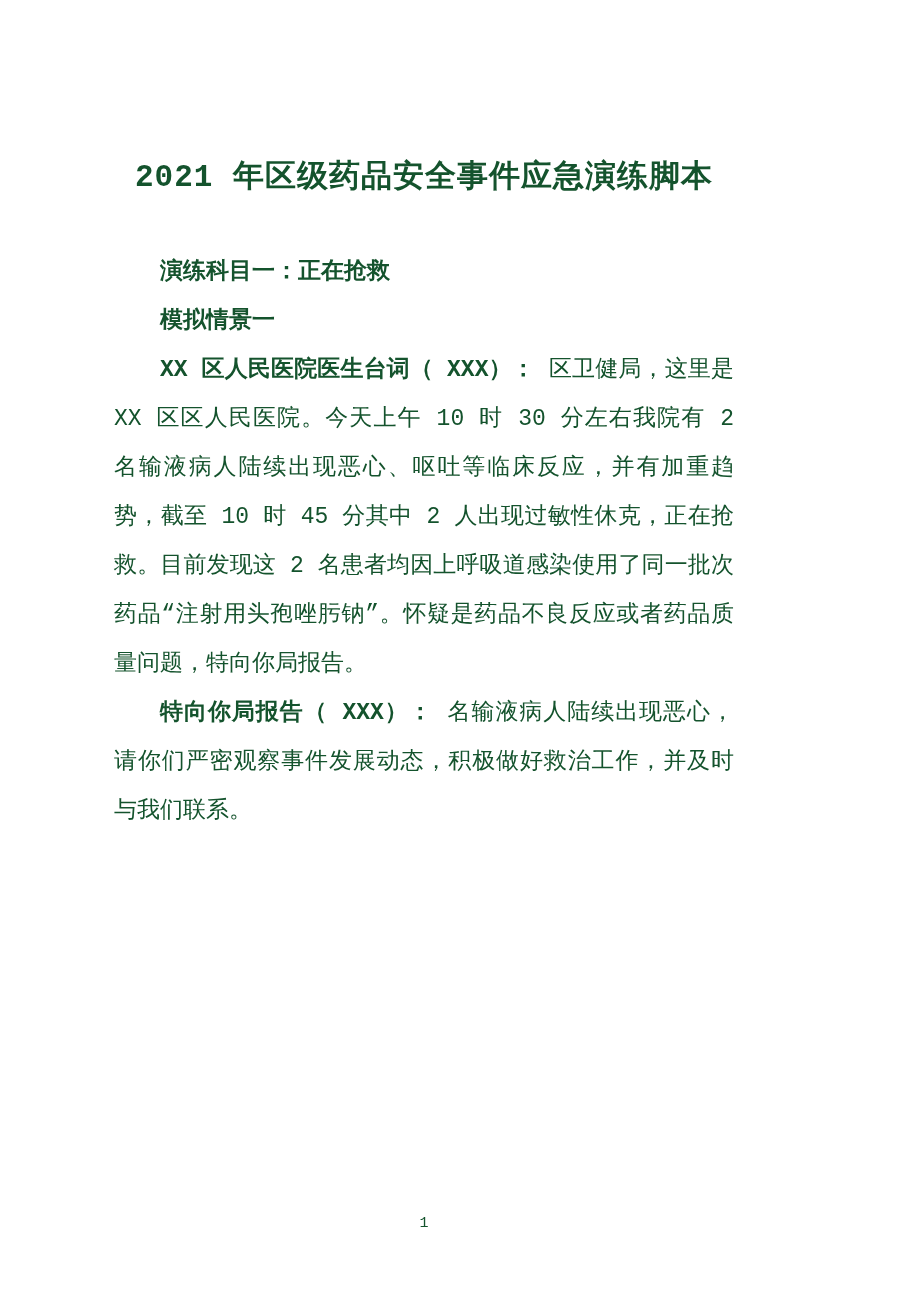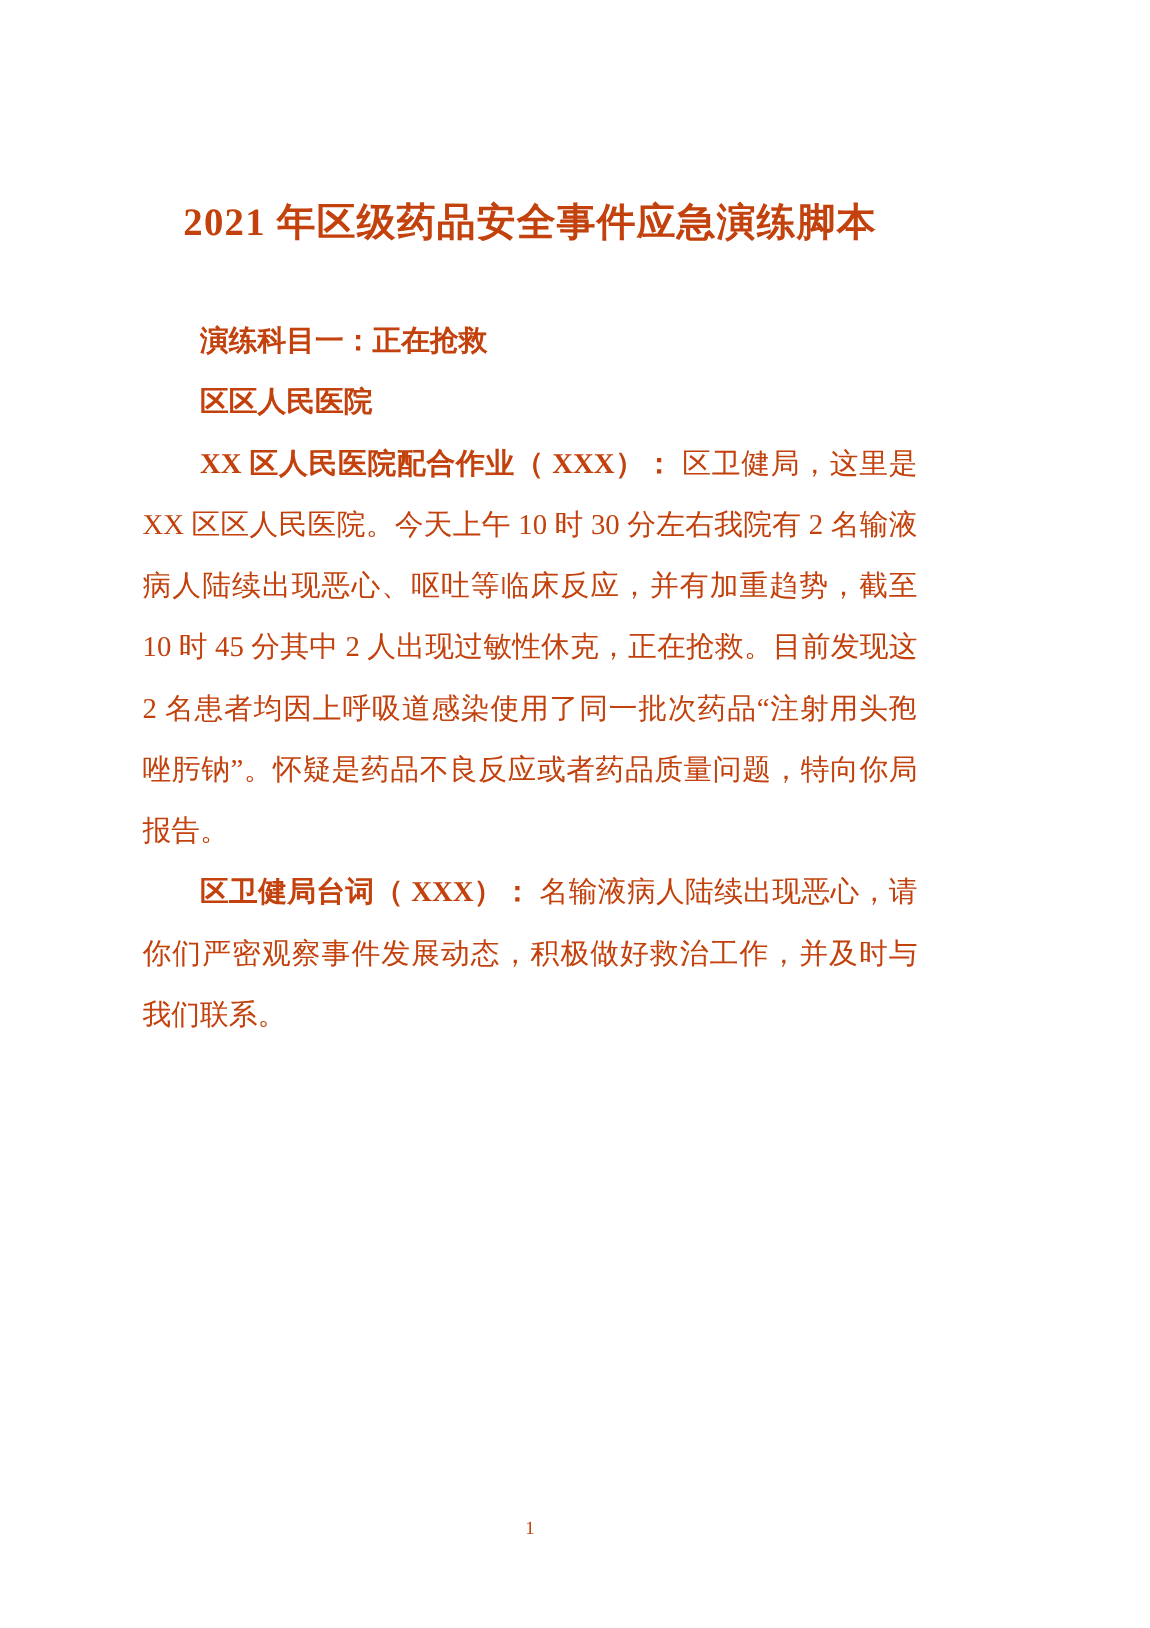--- a/index.html
+++ b/index.html
@@ -14,8 +14,8 @@
     position: relative;
     box-sizing: border-box;
     padding: 158px 114px 0 114px;
-    font-family: Liberation Serif, serif;
-    color: #c2410c;
+    font-family: Liberation Mono, monospace;
+    color: #14532d;
     overflow: hidden;
   }
   .title {

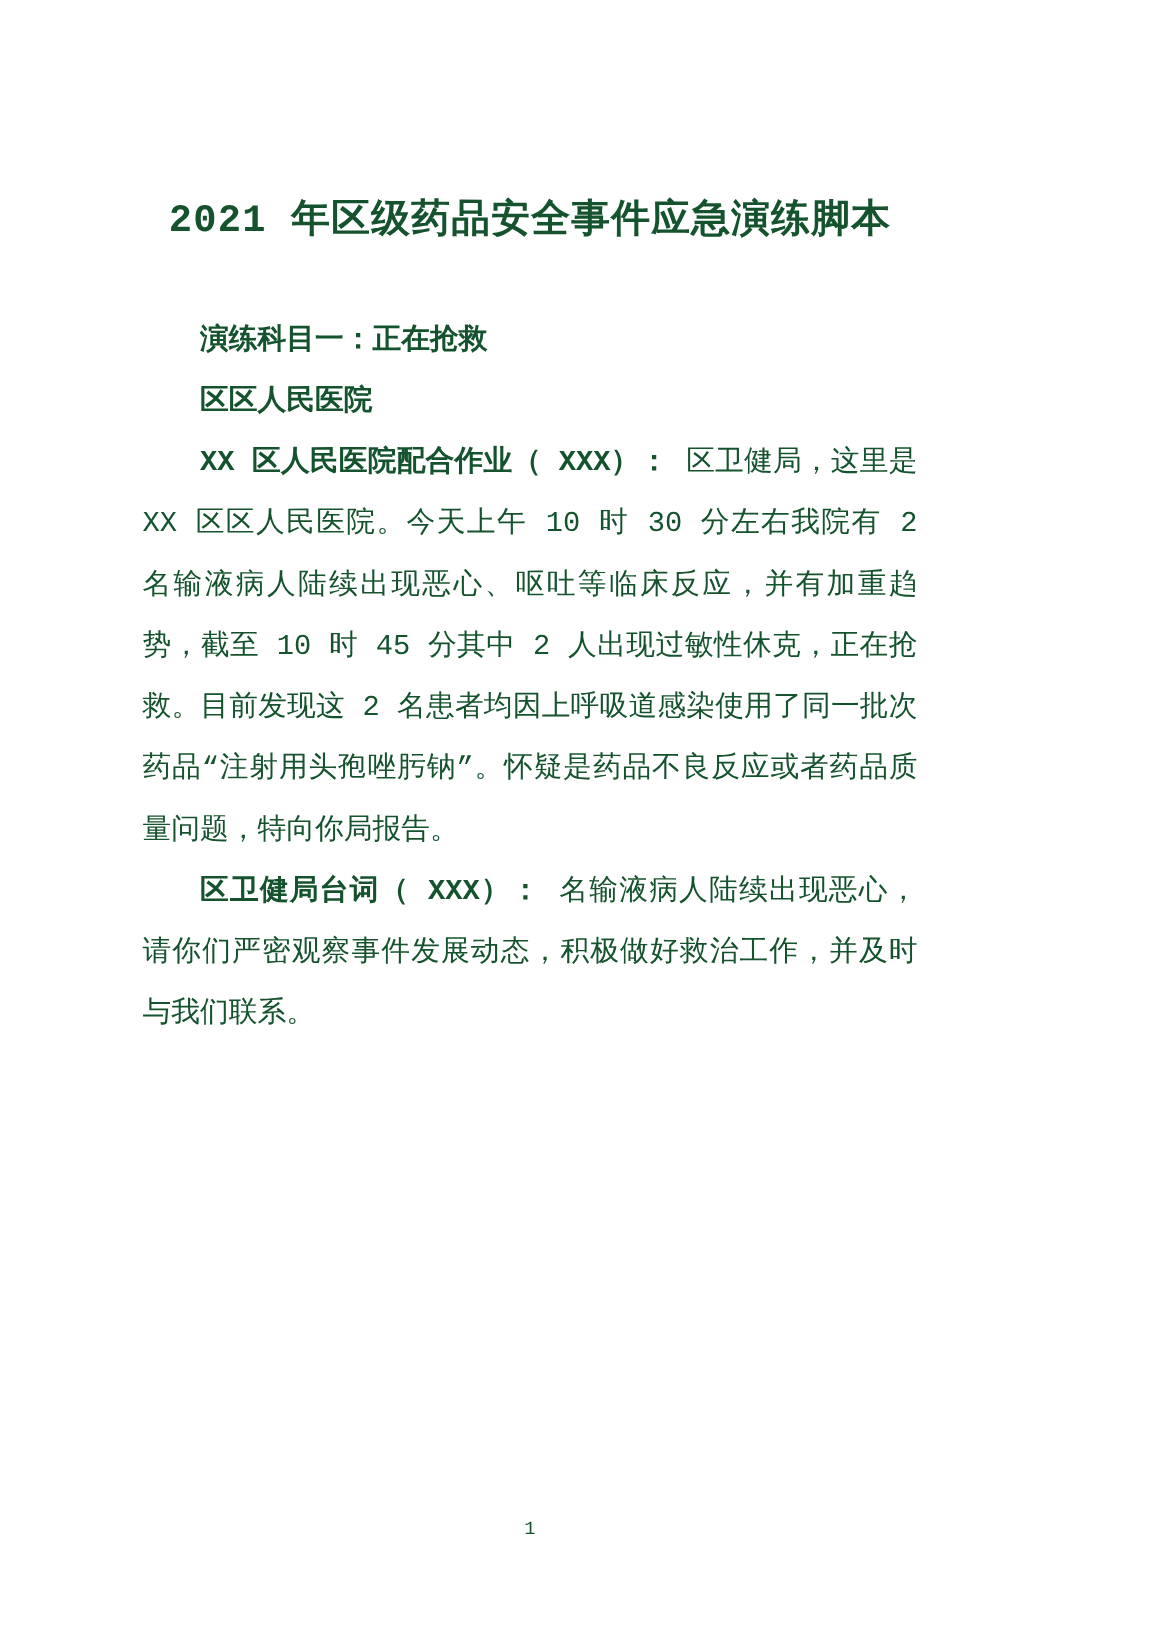--- a/index.html
+++ b/index.html
@@ -56,7 +56,7 @@
 
     <p class="para"><span class="lead">演练科目一：正在抢救</span><span></span></p>
 
-    <p class="para"><span class="lead">区区人民医院</span><span></span></p>
+    <p class="para"><span class="lead">模拟情景一</span><span></span></p>
 
 
 

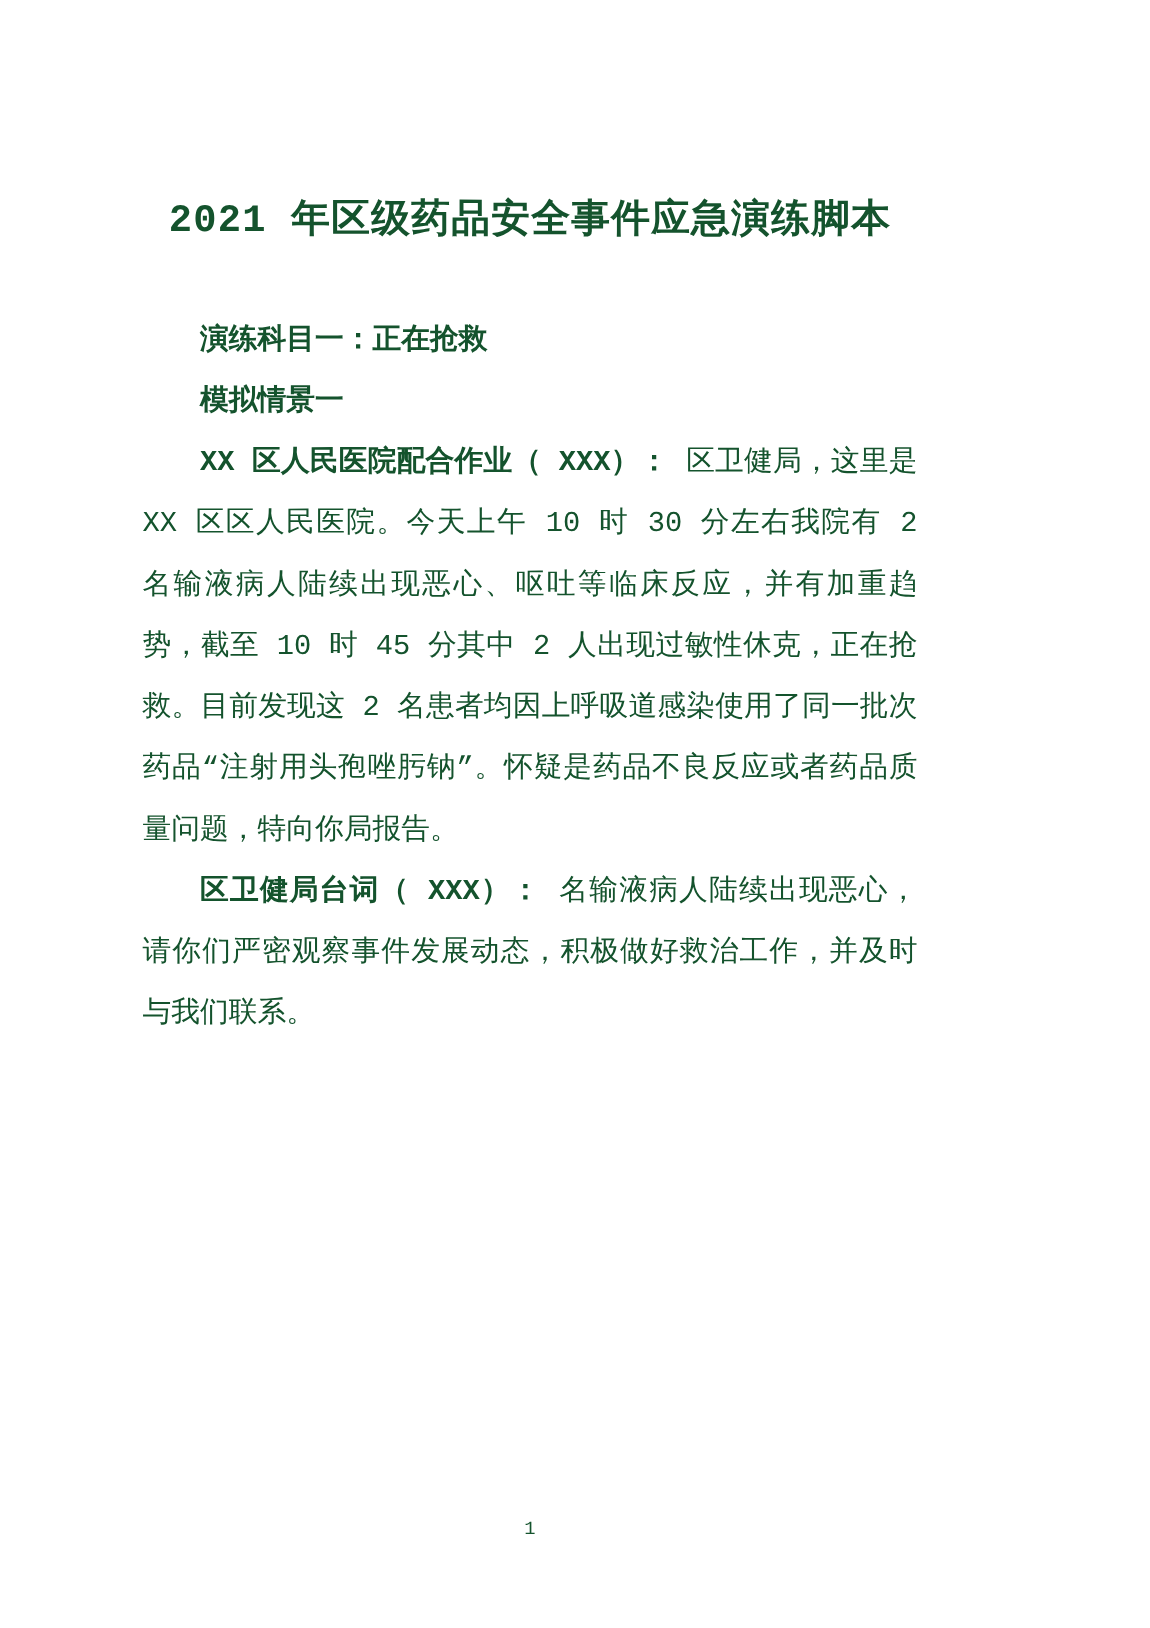--- a/index.html
+++ b/index.html
@@ -60,7 +60,7 @@
 
 
 
-    <p class="para"><span class="lead">XX 区人民医院配合作业（ XXX）：</span><span> 区卫健局，这里是 XX 区区人民医院。今天上午 10 时 30 分左右我院有 2 名输液病人陆续出现恶心、呕吐等临床反应，并有加重趋势，截至 10 时 45 分其中 2 人出现过敏性休克，正在抢救。目前发现这 2 名患者均因上呼吸道感染使用了同一批次药品“注射用头孢唑肟钠”。怀疑是药品不良反应或者药品质量问题，特向你局报告。</span></p>
+    <p class="para"><span class="lead">XX 区人民医院医生台词（ XXX）：</span><span> 区卫健局，这里是 XX 区区人民医院。今天上午 10 时 30 分左右我院有 2 名输液病人陆续出现恶心、呕吐等临床反应，并有加重趋势，截至 10 时 45 分其中 2 人出现过敏性休克，正在抢救。目前发现这 2 名患者均因上呼吸道感染使用了同一批次药品“注射用头孢唑肟钠”。怀疑是药品不良反应或者药品质量问题，特向你局报告。</span></p>
 
     <p class="para"><span class="lead">区卫健局台词（ XXX）：</span><span> 名输液病人陆续出现恶心，请你们严密观察事件发展动态，积极做好救治工作，并及时与我们联系。</span></p>
 

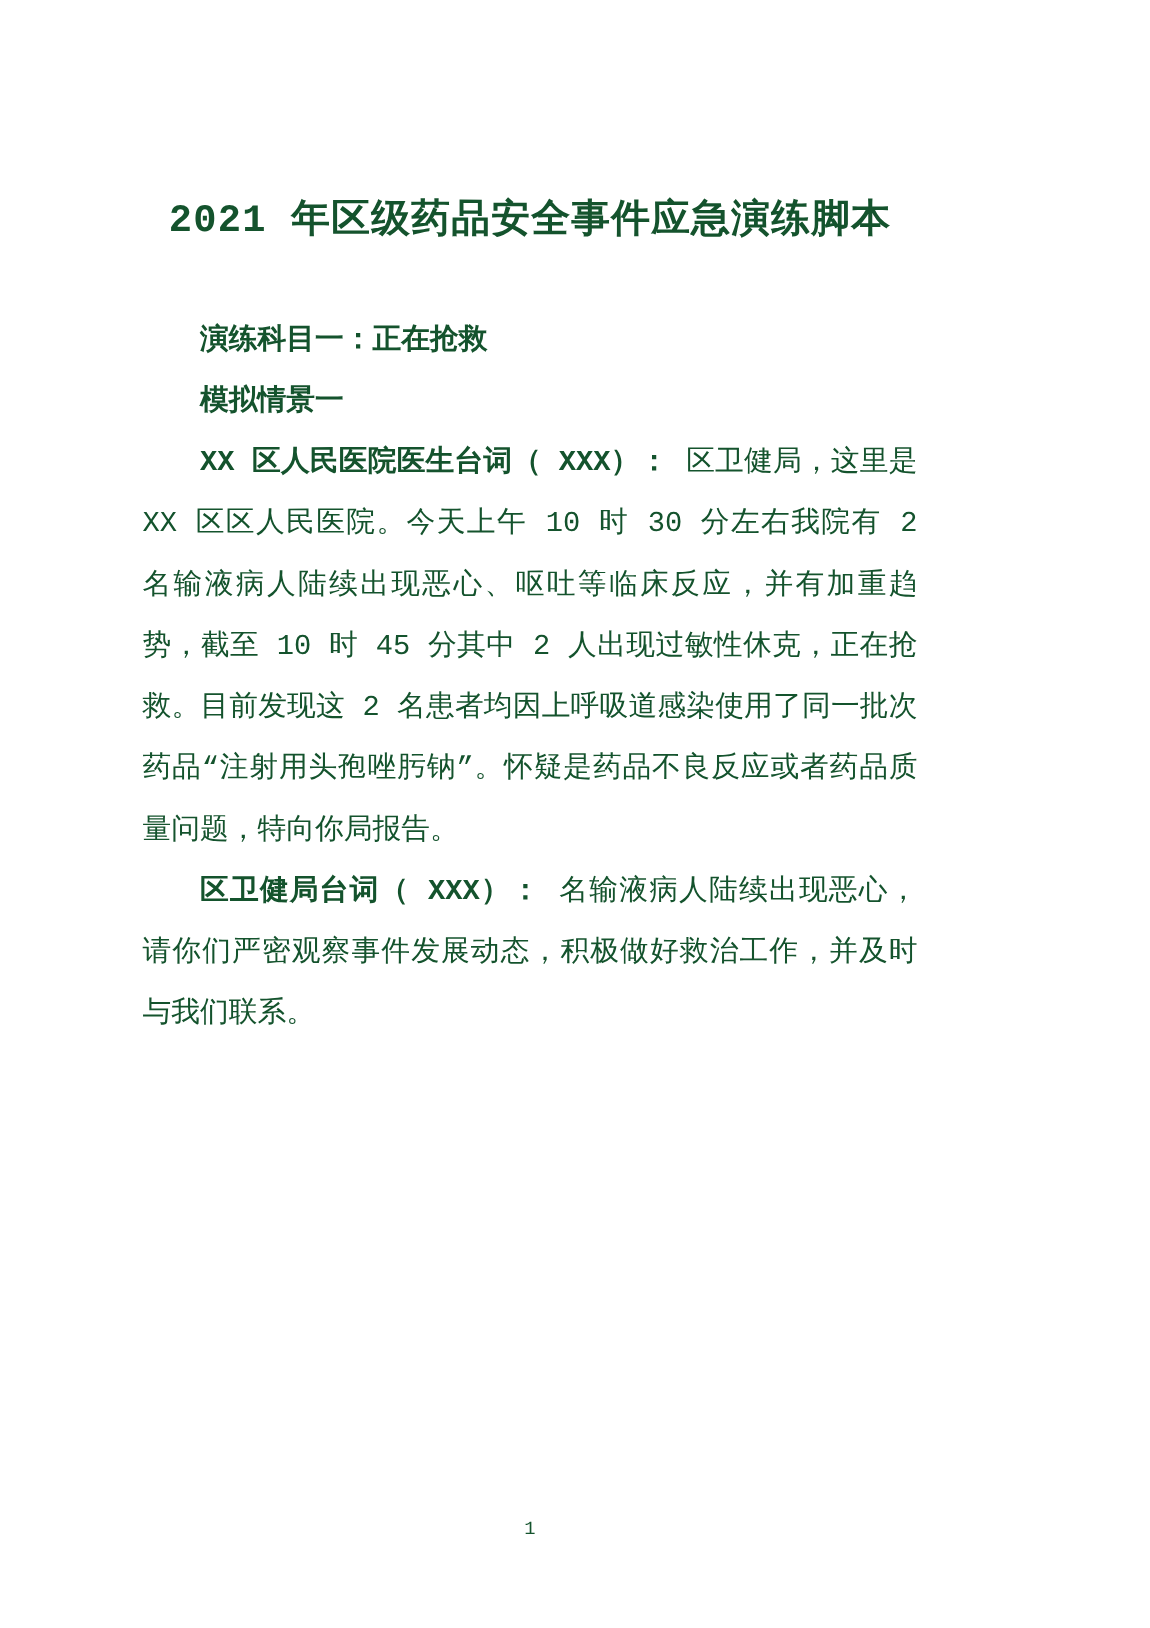--- a/index.html
+++ b/index.html
@@ -62,7 +62,7 @@
 
     <p class="para"><span class="lead">XX 区人民医院医生台词（ XXX）：</span><span> 区卫健局，这里是 XX 区区人民医院。今天上午 10 时 30 分左右我院有 2 名输液病人陆续出现恶心、呕吐等临床反应，并有加重趋势，截至 10 时 45 分其中 2 人出现过敏性休克，正在抢救。目前发现这 2 名患者均因上呼吸道感染使用了同一批次药品“注射用头孢唑肟钠”。怀疑是药品不良反应或者药品质量问题，特向你局报告。</span></p>
 
-    <p class="para"><span class="lead">区卫健局台词（ XXX）：</span><span> 名输液病人陆续出现恶心，请你们严密观察事件发展动态，积极做好救治工作，并及时与我们联系。</span></p>
+    <p class="para"><span class="lead">特向你局报告（ XXX）：</span><span> 名输液病人陆续出现恶心，请你们严密观察事件发展动态，积极做好救治工作，并及时与我们联系。</span></p>
 
   </div>
 

